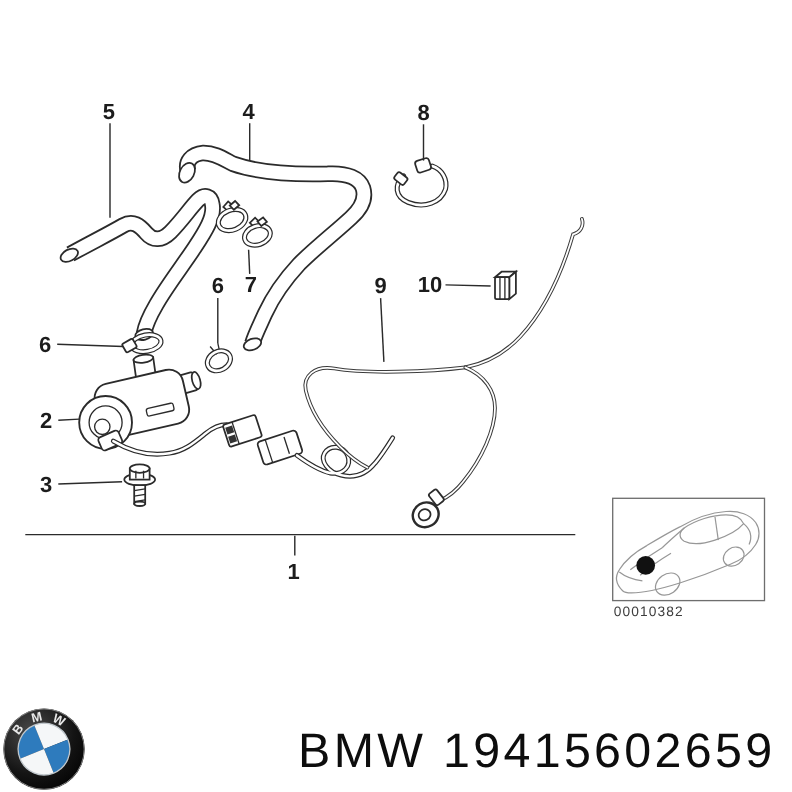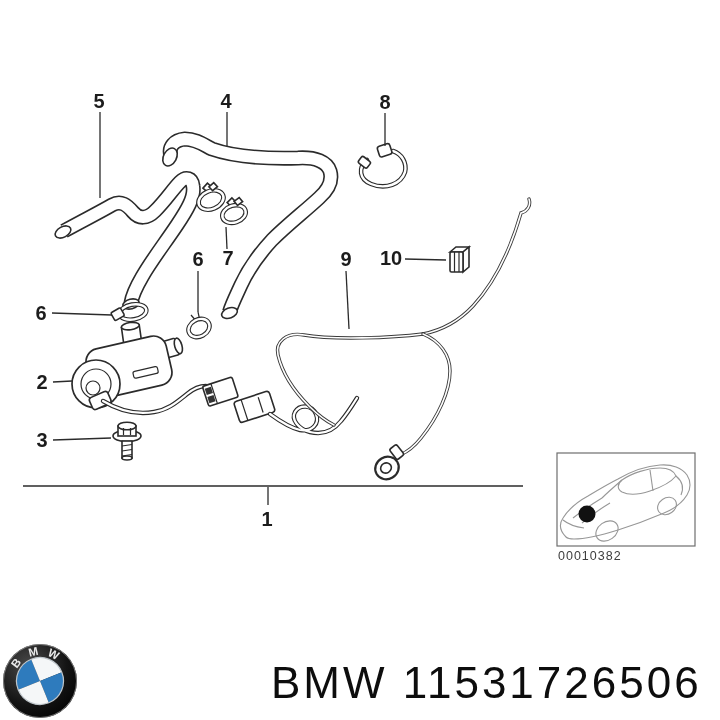--- a/index.html
+++ b/index.html
@@ -239,6 +239,6 @@
   </g>
 </svg>
 
-<div id="part-number">BMW 11531726506</div>
+<div id="part-number">BMW 19415602659</div>
 
 </body></html>

